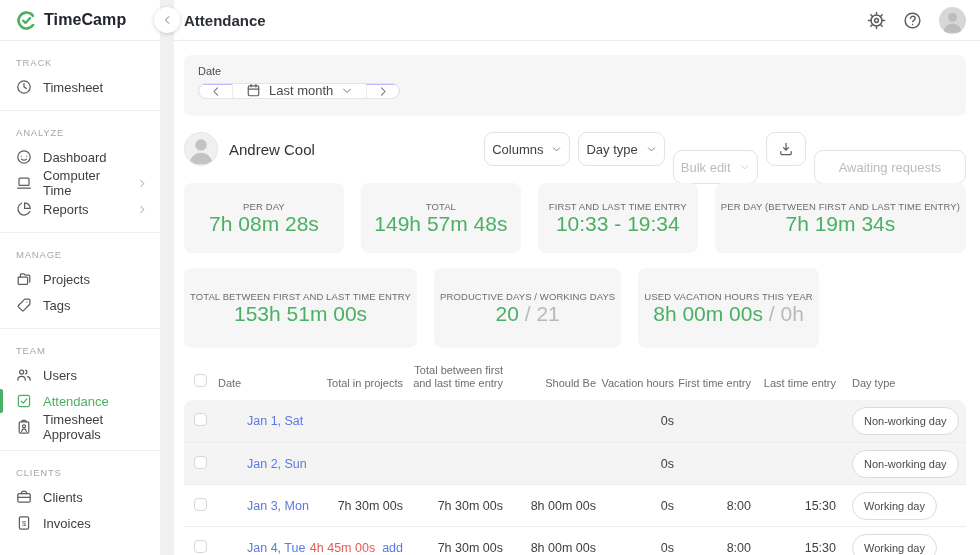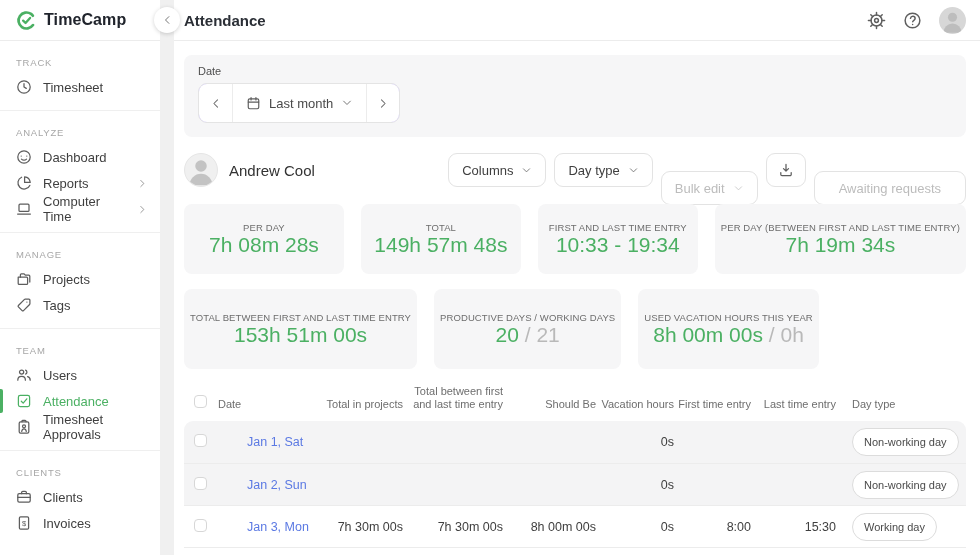--- a/index.html
+++ b/index.html
@@ -45,7 +45,7 @@
   .filter-bar { background:#f6f6f7; border-radius:8px; padding:10px 14px 14px; }
   .filter-label { font-size:11px; color:#4d4d4d; margin-bottom:6px; }
   .date-control { display:inline-flex; background:#c4b5fd; border:1px solid #e4e4e4; border-radius:9px;
-    height:40px; overflow:hidden; }
+    height:16px; overflow:hidden;align-items:flex-end; }
   .date-seg { display:flex; align-items:center; justify-content:center; background:#fff; border:none;
     cursor:pointer; color:#4a4a4a; font-size:13px; font-family:inherit; }
   .date-seg + .date-seg { border-left:1px solid #ececec; }

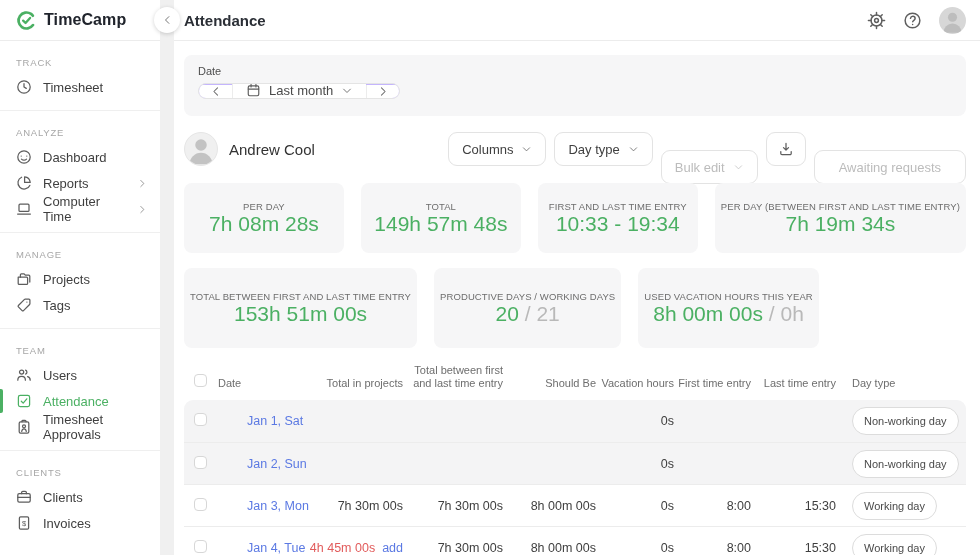--- a/index.html
+++ b/index.html
@@ -60,7 +60,7 @@
     color:#c3c3c3; display:flex; align-items:center; justify-content:center; overflow:hidden; }
   .user-name { font-size:15px; font-weight:500; color:#333; margin-left:11px; }
   .toolbar { margin-left:auto; display:flex; align-items:center; gap:8px; }
-  .tbtn { height:34px; border:1px solid #e3e3e3; background:#fff; border-radius:9px; padding:0 13px;
+  .tbtn { height:34px; border:1px solid #e3e3e3; background:#fff; border-radius:9px; padding:0 7px;
     display:inline-flex; align-items:center; gap:8px; font-size:13px; color:#3f3f3f;
     font-family:inherit; cursor:pointer; }
   .tbtn .chev { color:#6d6d6d; display:flex; }

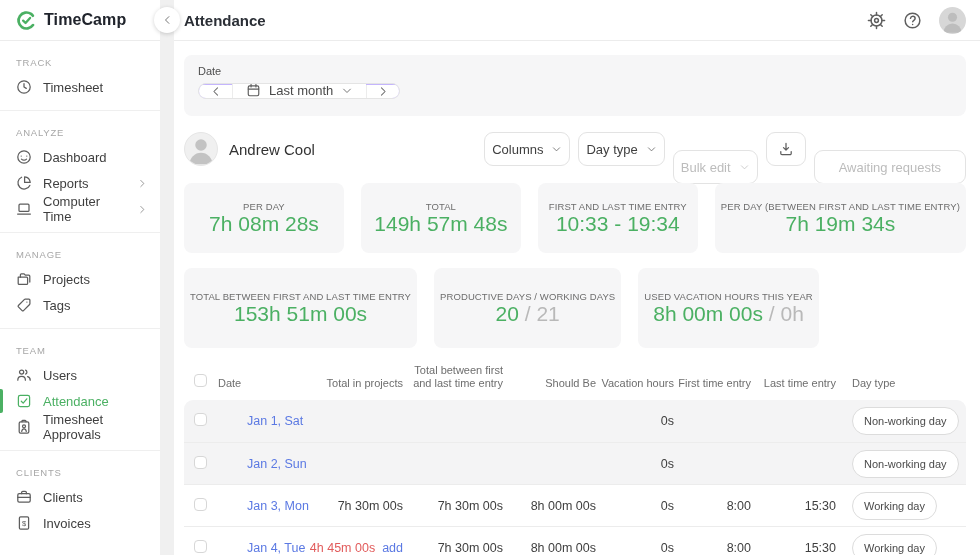--- a/index.html
+++ b/index.html
@@ -146,11 +146,11 @@
           <div class="nav-item">
             <span class="nav-icon">
               <svg viewBox="0 0 16 16" width="16" height="16" fill="none" stroke="currentColor" stroke-width="1.25" stroke-linecap="round" stroke-linejoin="round">
-                <path d="M13.8 10.4A6.2 6.2 0 1 1 5.6 2.2"></path>
-                <path d="M14.2 7.4A6.2 6.2 0 0 0 8.6 1.8v5.6z"></path>
-              </svg>
-            </span>
-            <span class="nav-text">Reports</span>
+                <rect x="3" y="3.2" width="10" height="7.2" rx="1"></rect>
+                <path d="M1.6 13h12.8"></path>
+              </svg>
+            </span>
+            <span class="nav-text">Computer Time</span>
             <span class="nav-chevron">
               <svg viewBox="0 0 16 16" width="11" height="11" fill="none" stroke="currentColor" stroke-width="1.25" stroke-linecap="round" stroke-linejoin="round">
                 <path d="M5.5 3.5L10 8l-4.5 4.5"></path>
@@ -160,11 +160,11 @@
           <div class="nav-item">
             <span class="nav-icon">
               <svg viewBox="0 0 16 16" width="16" height="16" fill="none" stroke="currentColor" stroke-width="1.25" stroke-linecap="round" stroke-linejoin="round">
-                <rect x="3" y="3.2" width="10" height="7.2" rx="1"></rect>
-                <path d="M1.6 13h12.8"></path>
-              </svg>
-            </span>
-            <span class="nav-text">Computer Time</span>
+                <path d="M13.8 10.4A6.2 6.2 0 1 1 5.6 2.2"></path>
+                <path d="M14.2 7.4A6.2 6.2 0 0 0 8.6 1.8v5.6z"></path>
+              </svg>
+            </span>
+            <span class="nav-text">Reports</span>
             <span class="nav-chevron">
               <svg viewBox="0 0 16 16" width="11" height="11" fill="none" stroke="currentColor" stroke-width="1.25" stroke-linecap="round" stroke-linejoin="round">
                 <path d="M5.5 3.5L10 8l-4.5 4.5"></path>

